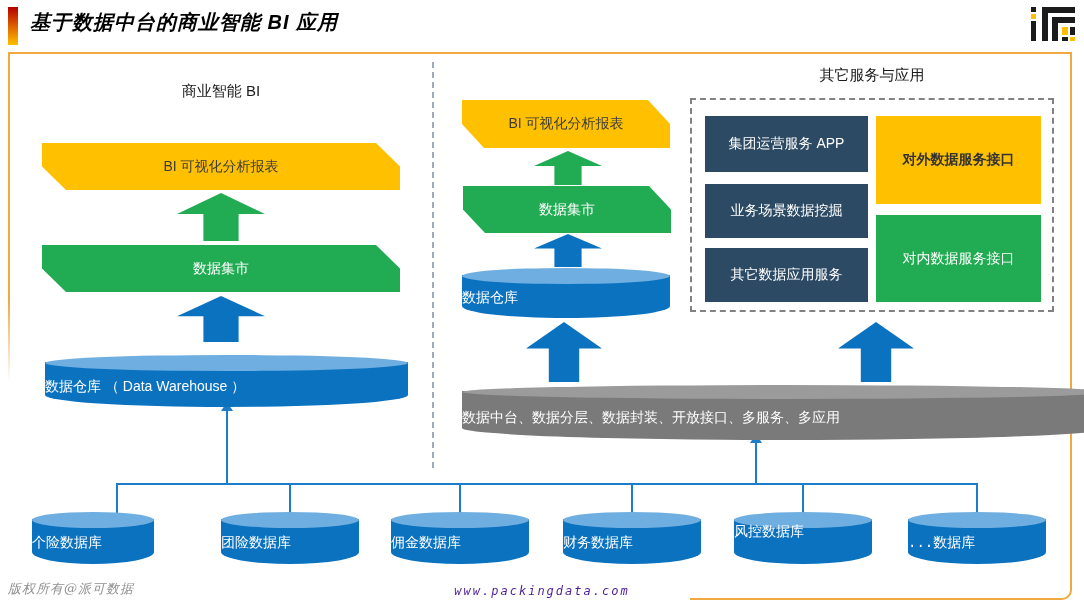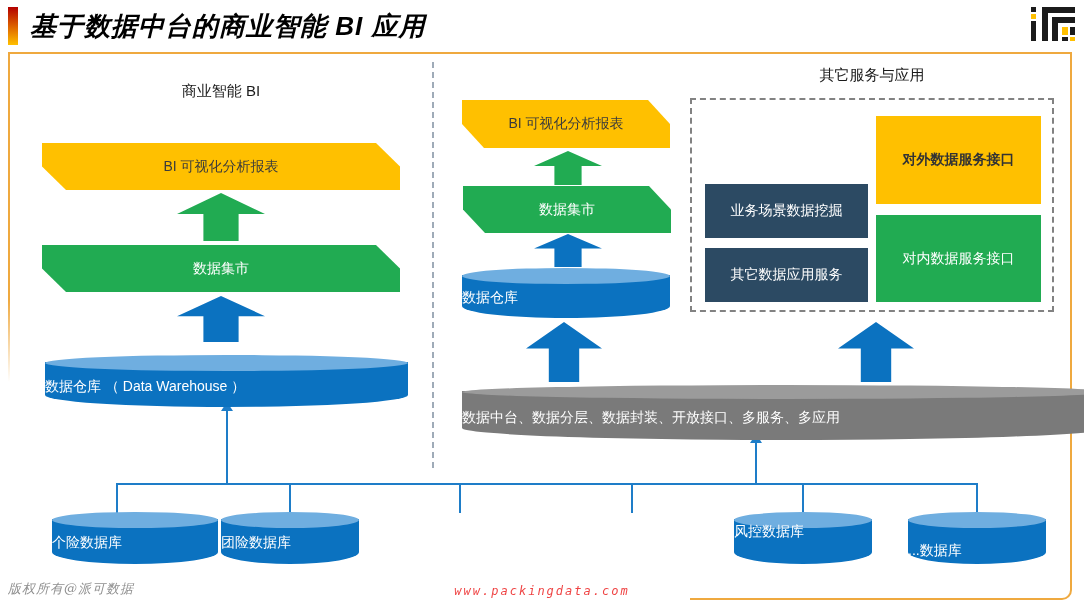--- a/index.html
+++ b/index.html
@@ -10,7 +10,7 @@
   .abs{position:absolute;}
   
   .accent-bar{left:8px;top:7px;width:10px;height:38px;background:linear-gradient(#b30000,#e06a00 55%,#ffc000);}
-  .page-title{left:30px;top:9px;font-size:26px;font-weight:bold;font-style:italic;color:#000;letter-spacing:1px;white-space:nowrap;}
+  .page-title{left:30px;top:9px;font-size:20px;font-weight:bold;font-style:italic;color:#000;letter-spacing:1px;white-space:nowrap;}
   
   .logo{left:1028px;top:5px;width:50px;height:38px;}
   .logo div{position:absolute;}

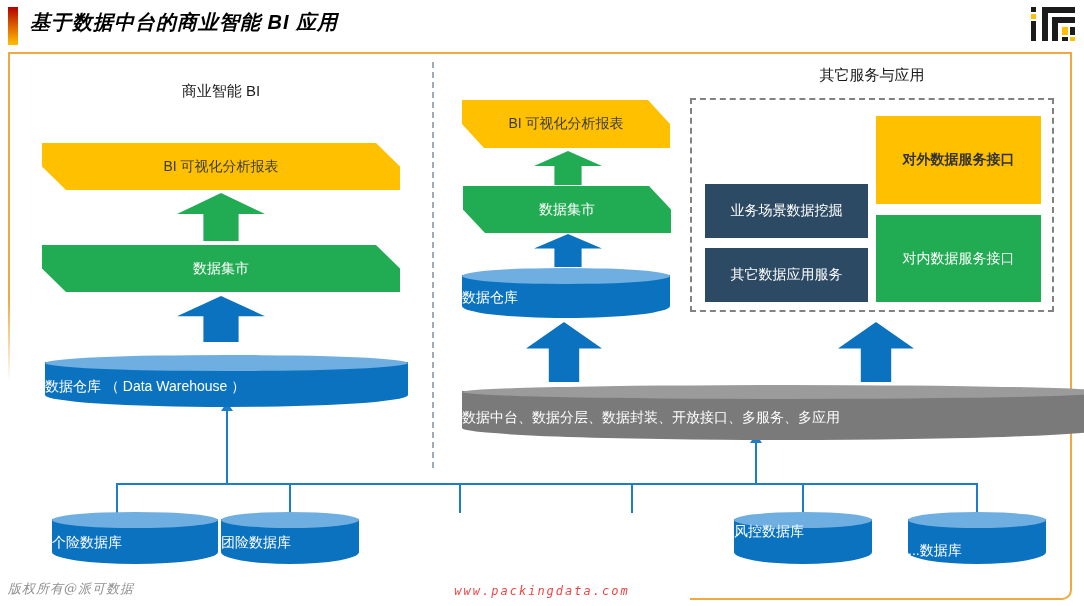--- a/index.html
+++ b/index.html
@@ -132,6 +132,9 @@
 
   <div class="abs sec-title" style="left:690px;top:66px;width:364px;">其它服务与应用</div>
   <div class="abs dash-box" style="left:690px;top:98px;width:360px;height:210px;"></div>
+  <div class="abs svc navy" style="left:705px;top:116px;width:163px;height:56px;">
+    <span>集团运营服务 APP</span>
+  </div>
   <div class="abs svc navy" style="left:705px;top:248px;width:163px;height:54px;">
     <span>其它数据应用服务</span>
   </div>

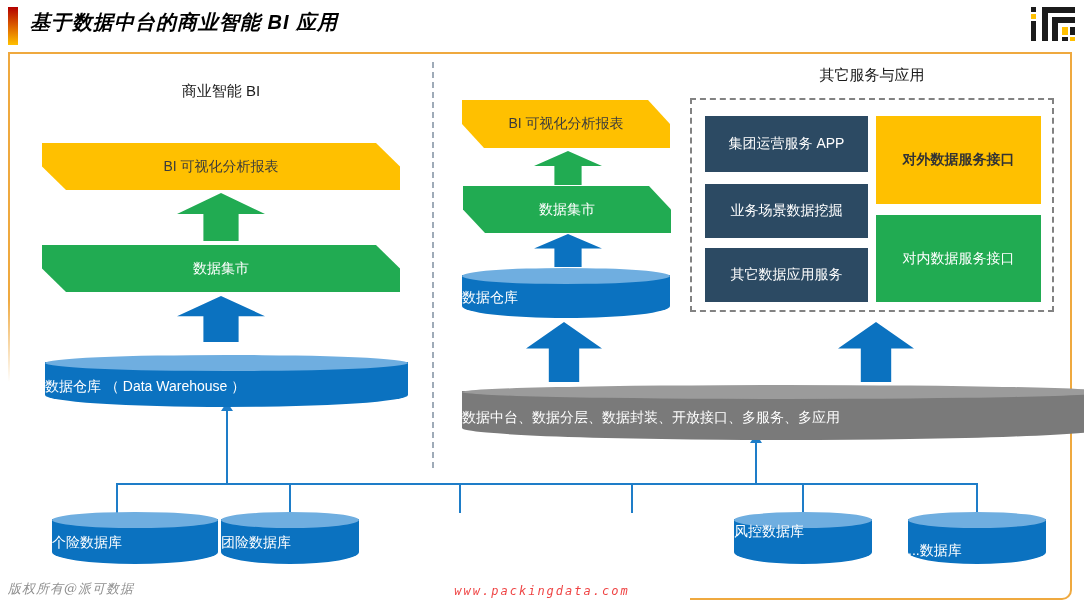--- a/index.html
+++ b/index.html
@@ -148,7 +148,7 @@
     <span>对内数据服务接口</span>
   </div>
 
-  <div class="cyl" style="left:52px;top:512px;width:166px;height:52px;">
+  <div class="cyl" style="left:32px;top:512px;width:122px;height:52px;">
     <div class="cyl-body"></div>
       <div class="cyl-top"></div>
     <div class="cyl-label" style="top:22px;">个险数据库</div>

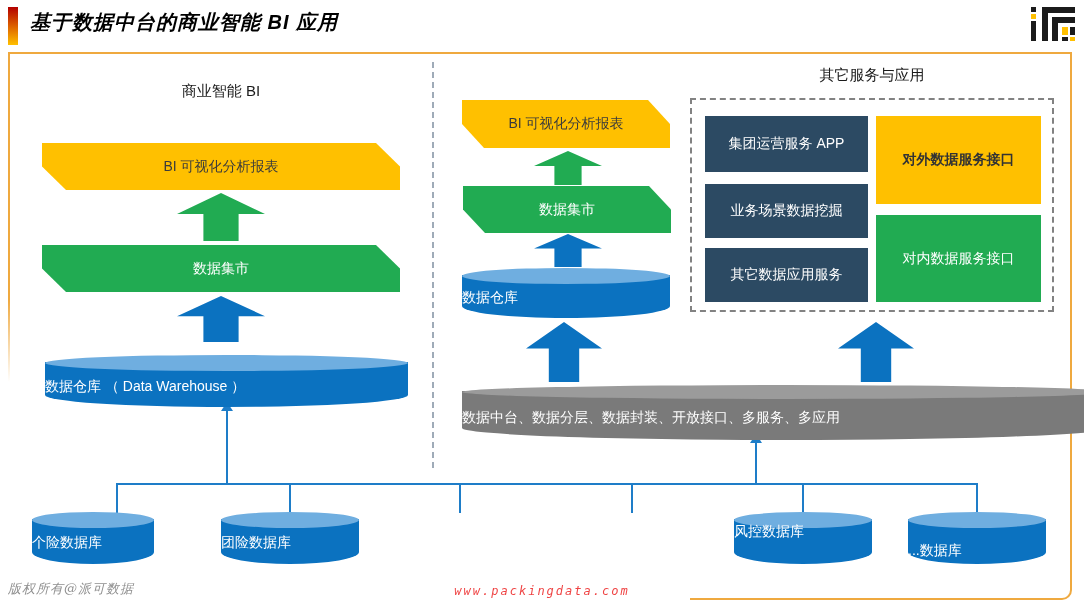--- a/index.html
+++ b/index.html
@@ -158,6 +158,11 @@
       <div class="cyl-top"></div>
     <div class="cyl-label" style="top:22px;">团险数据库</div>
   </div>
+  <div class="cyl" style="left:391px;top:512px;width:138px;height:52px;">
+    <div class="cyl-body"></div>
+      <div class="cyl-top"></div>
+    <div class="cyl-label" style="top:22px;">佣金数据库</div>
+  </div>
   <div class="cyl" style="left:734px;top:512px;width:138px;height:52px;">
     <div class="cyl-body"></div>
       <div class="cyl-top"></div>

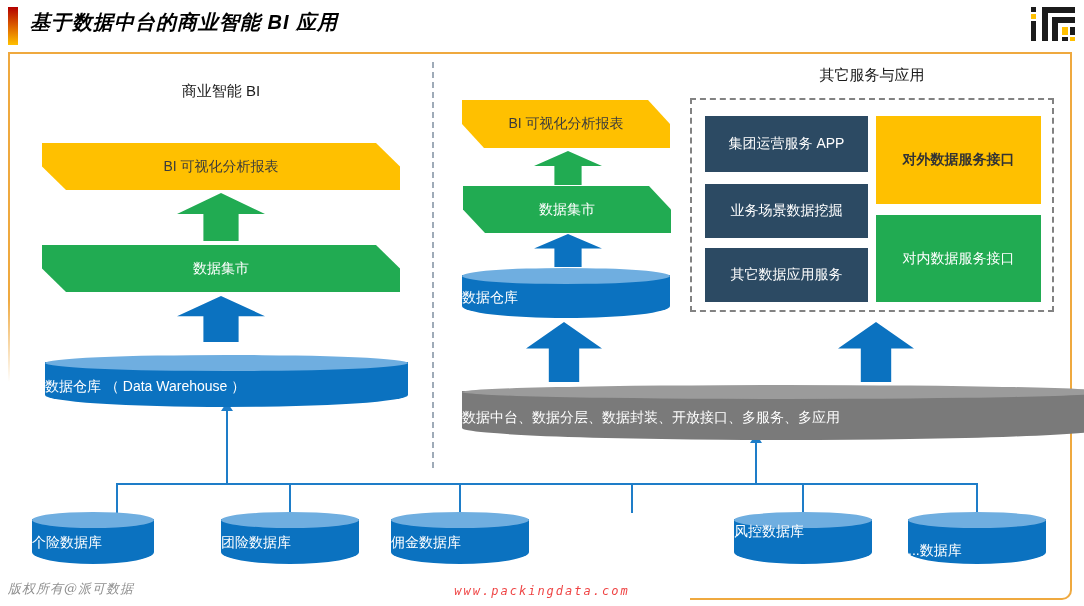--- a/index.html
+++ b/index.html
@@ -163,6 +163,11 @@
       <div class="cyl-top"></div>
     <div class="cyl-label" style="top:22px;">佣金数据库</div>
   </div>
+  <div class="cyl" style="left:563px;top:512px;width:138px;height:52px;">
+    <div class="cyl-body"></div>
+      <div class="cyl-top"></div>
+    <div class="cyl-label" style="top:22px;">财务数据库</div>
+  </div>
   <div class="cyl" style="left:734px;top:512px;width:138px;height:52px;">
     <div class="cyl-body"></div>
       <div class="cyl-top"></div>

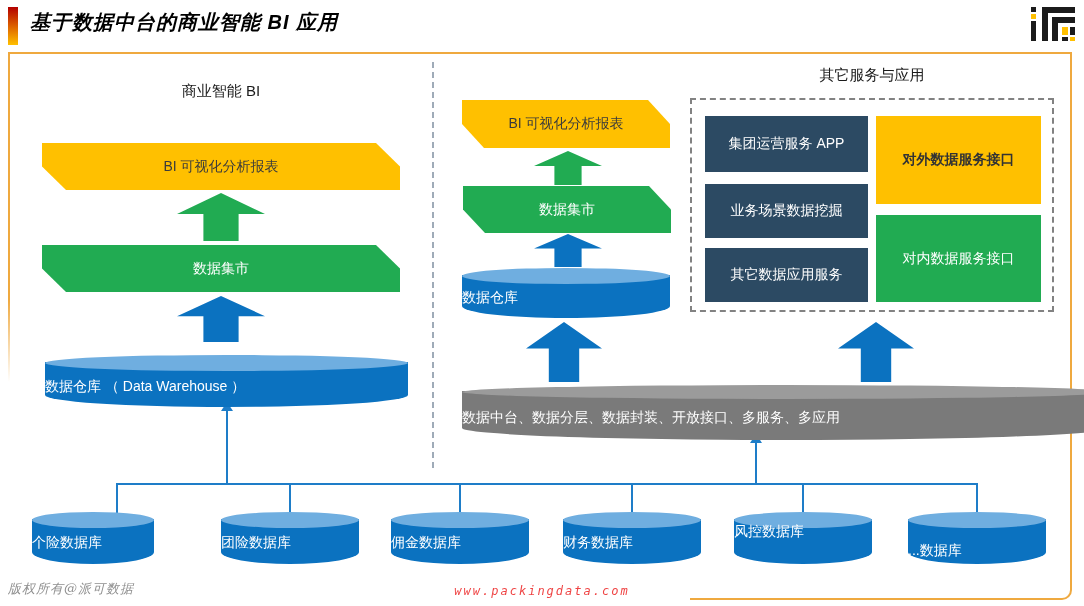--- a/index.html
+++ b/index.html
@@ -176,7 +176,7 @@
   <div class="cyl" style="left:908px;top:512px;width:138px;height:52px;">
     <div class="cyl-body"></div>
       <div class="cyl-top"></div>
-    <div class="cyl-label" style="top:30px;">...数据库</div>
+    <div class="cyl-label" style="top:22px;font-family:Liberation Mono, monospace;">...数据库</div>
   </div>
 
   <div class="abs footer-left">版权所有@派可数据</div>

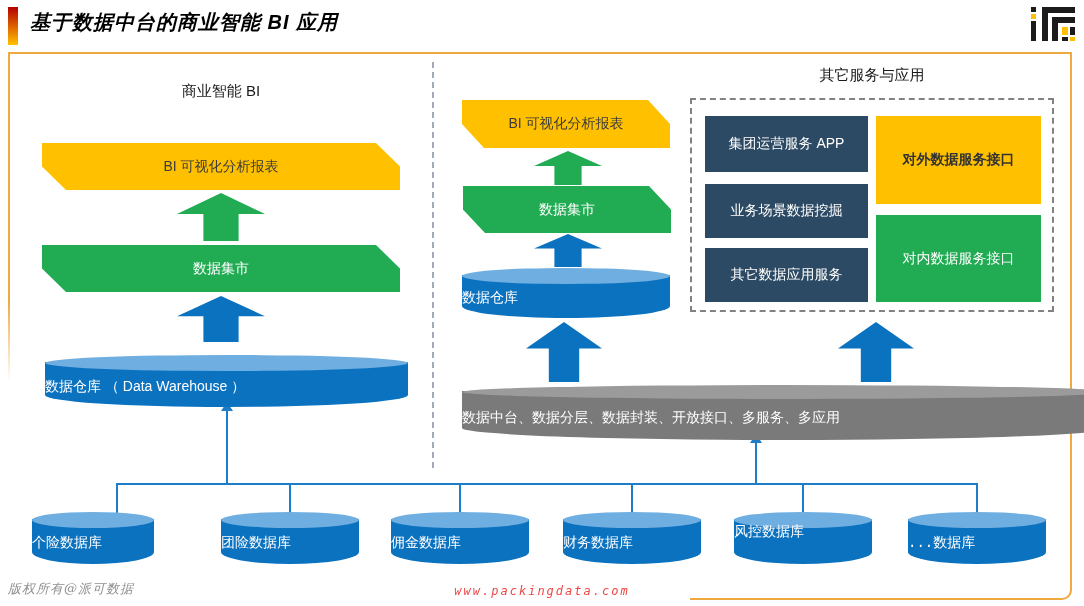--- a/index.html
+++ b/index.html
@@ -50,7 +50,7 @@
   .arrow-head{width:0;height:0;border-left:6px solid transparent;border-right:6px solid transparent;border-bottom:9px solid #1e7dc8;}
   
   .footer-left{left:8px;top:580px;font-family:"DejaVu Serif","Liberation Serif",serif;font-style:italic;font-size:13px;color:#8f8f8f;letter-spacing:1px;}
-  .footer-center{left:392px;top:584px;width:300px;text-align:center;font-family:"DejaVu Sans Mono","Liberation Mono",monospace;font-style:italic;font-size:12px;color:#ef4444;letter-spacing:2px;}
+  .footer-center{left:392px;top:584px;width:300px;text-align:center;font-family:"DejaVu Sans Mono","Liberation Mono",monospace;font-style:italic;font-size:12px;color:#4c1d95;letter-spacing:2px;}
 </style>
 </head>
 <body>

